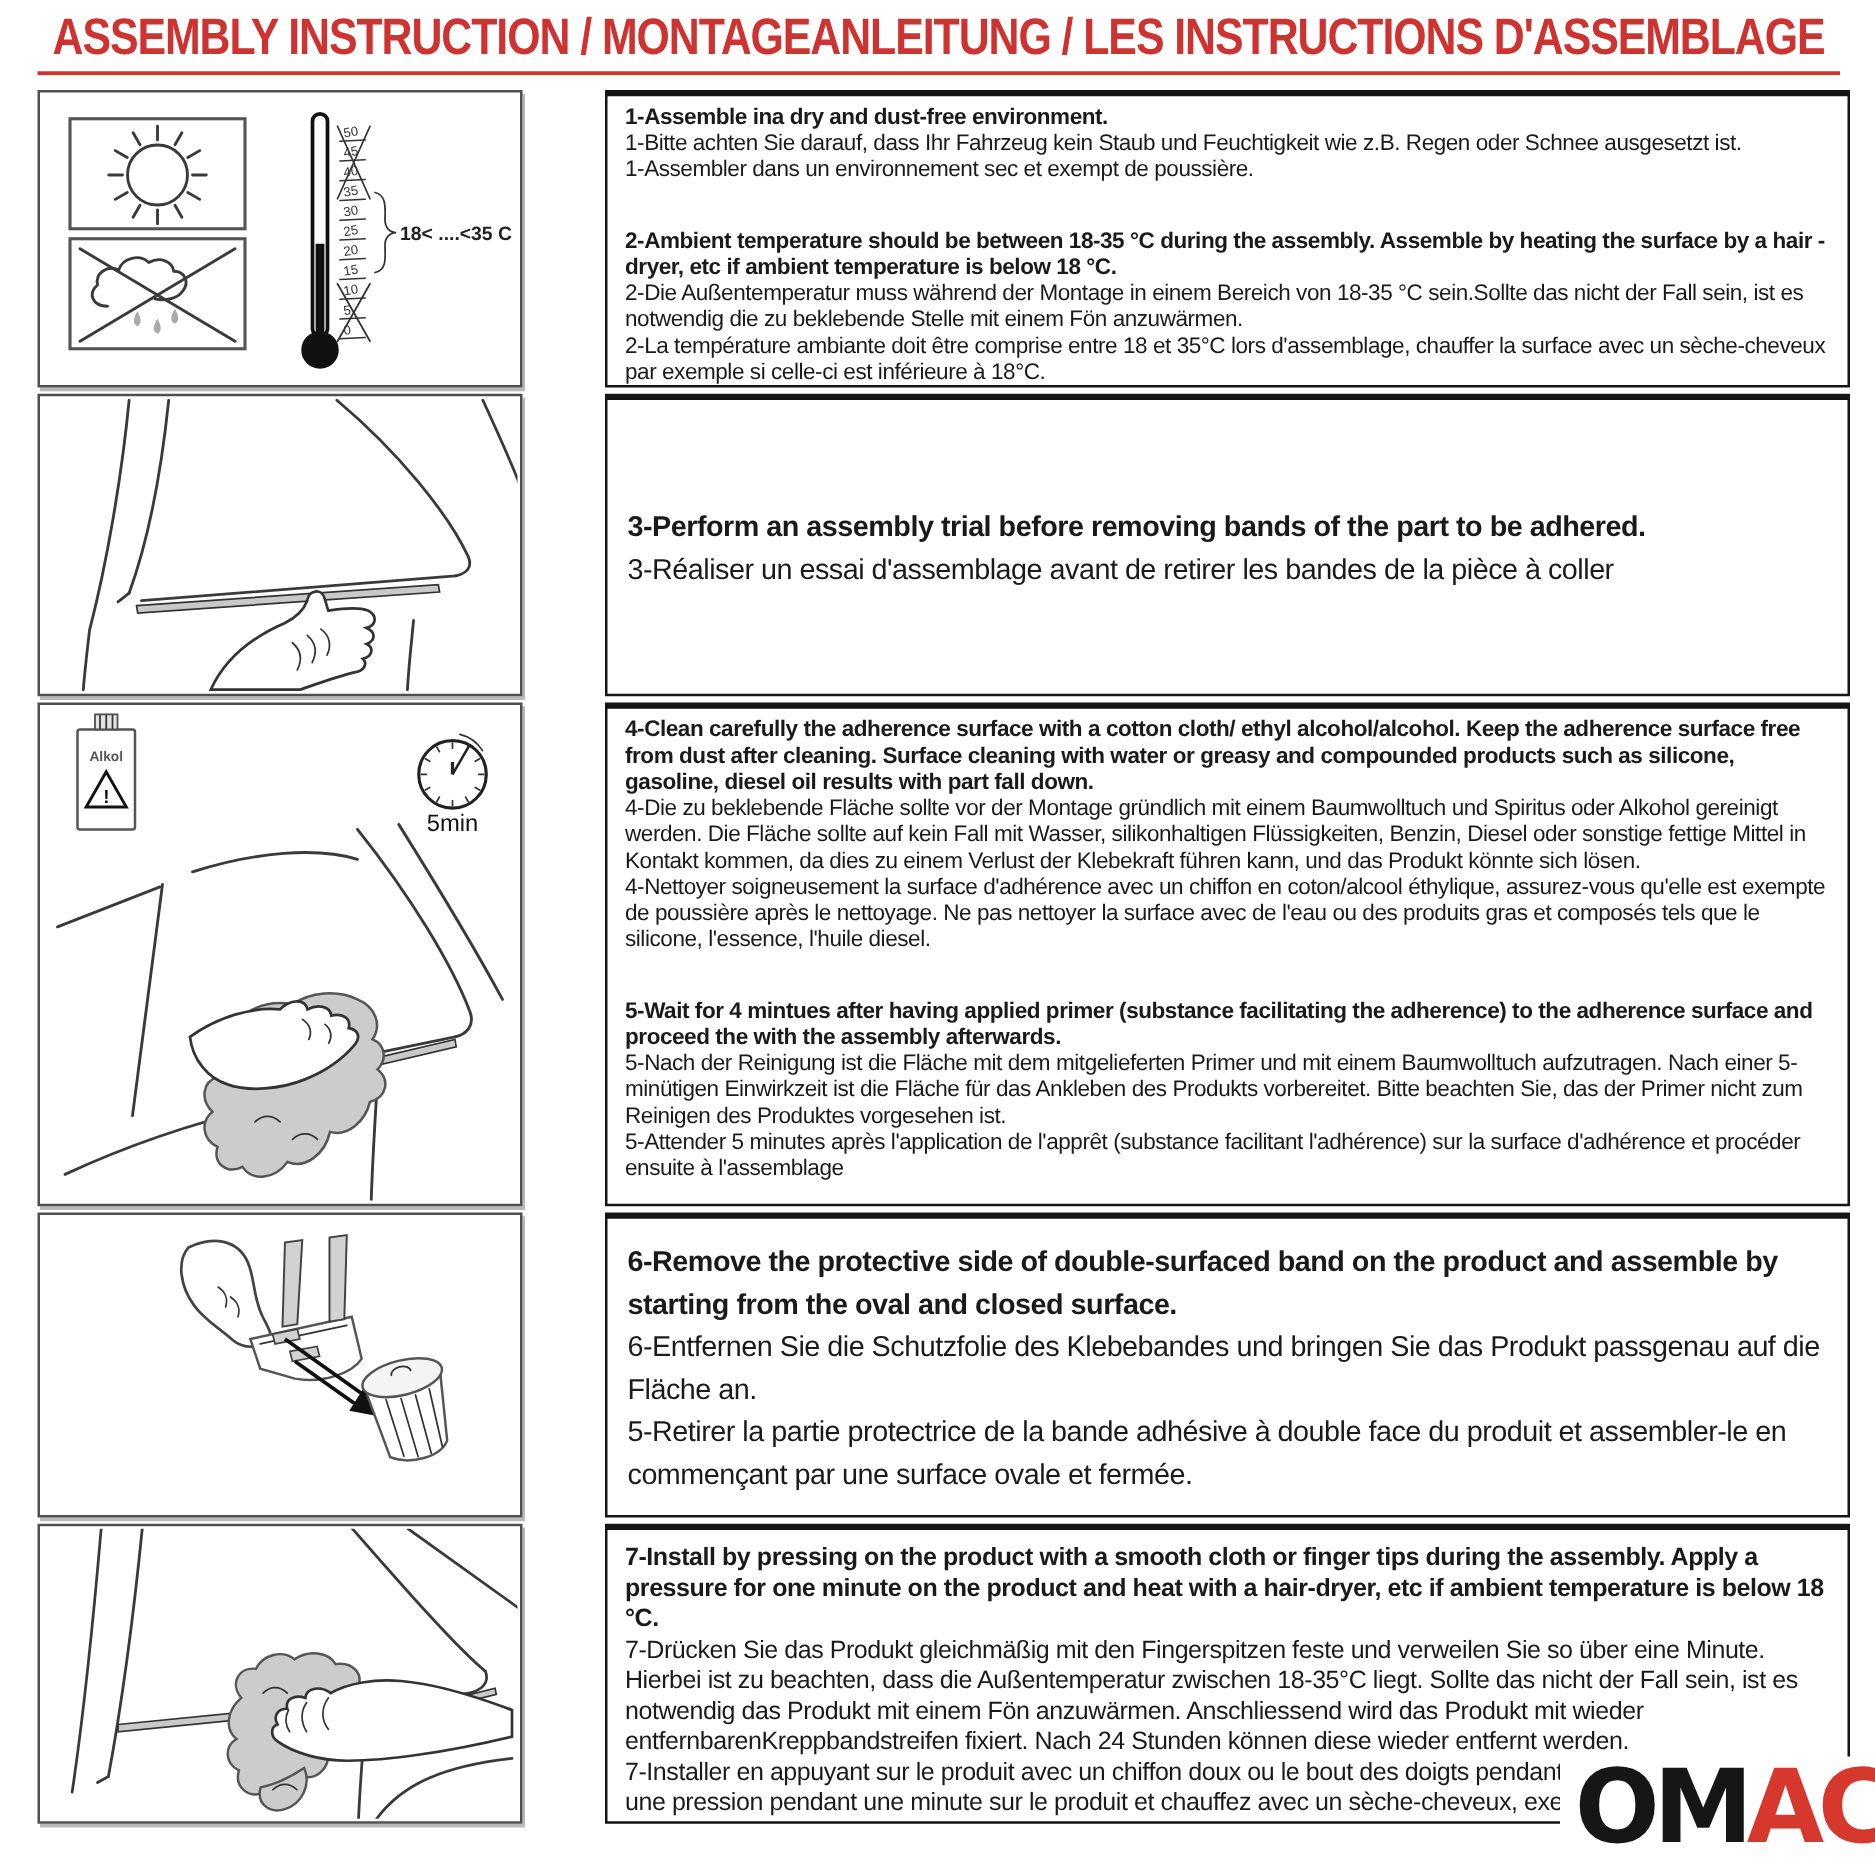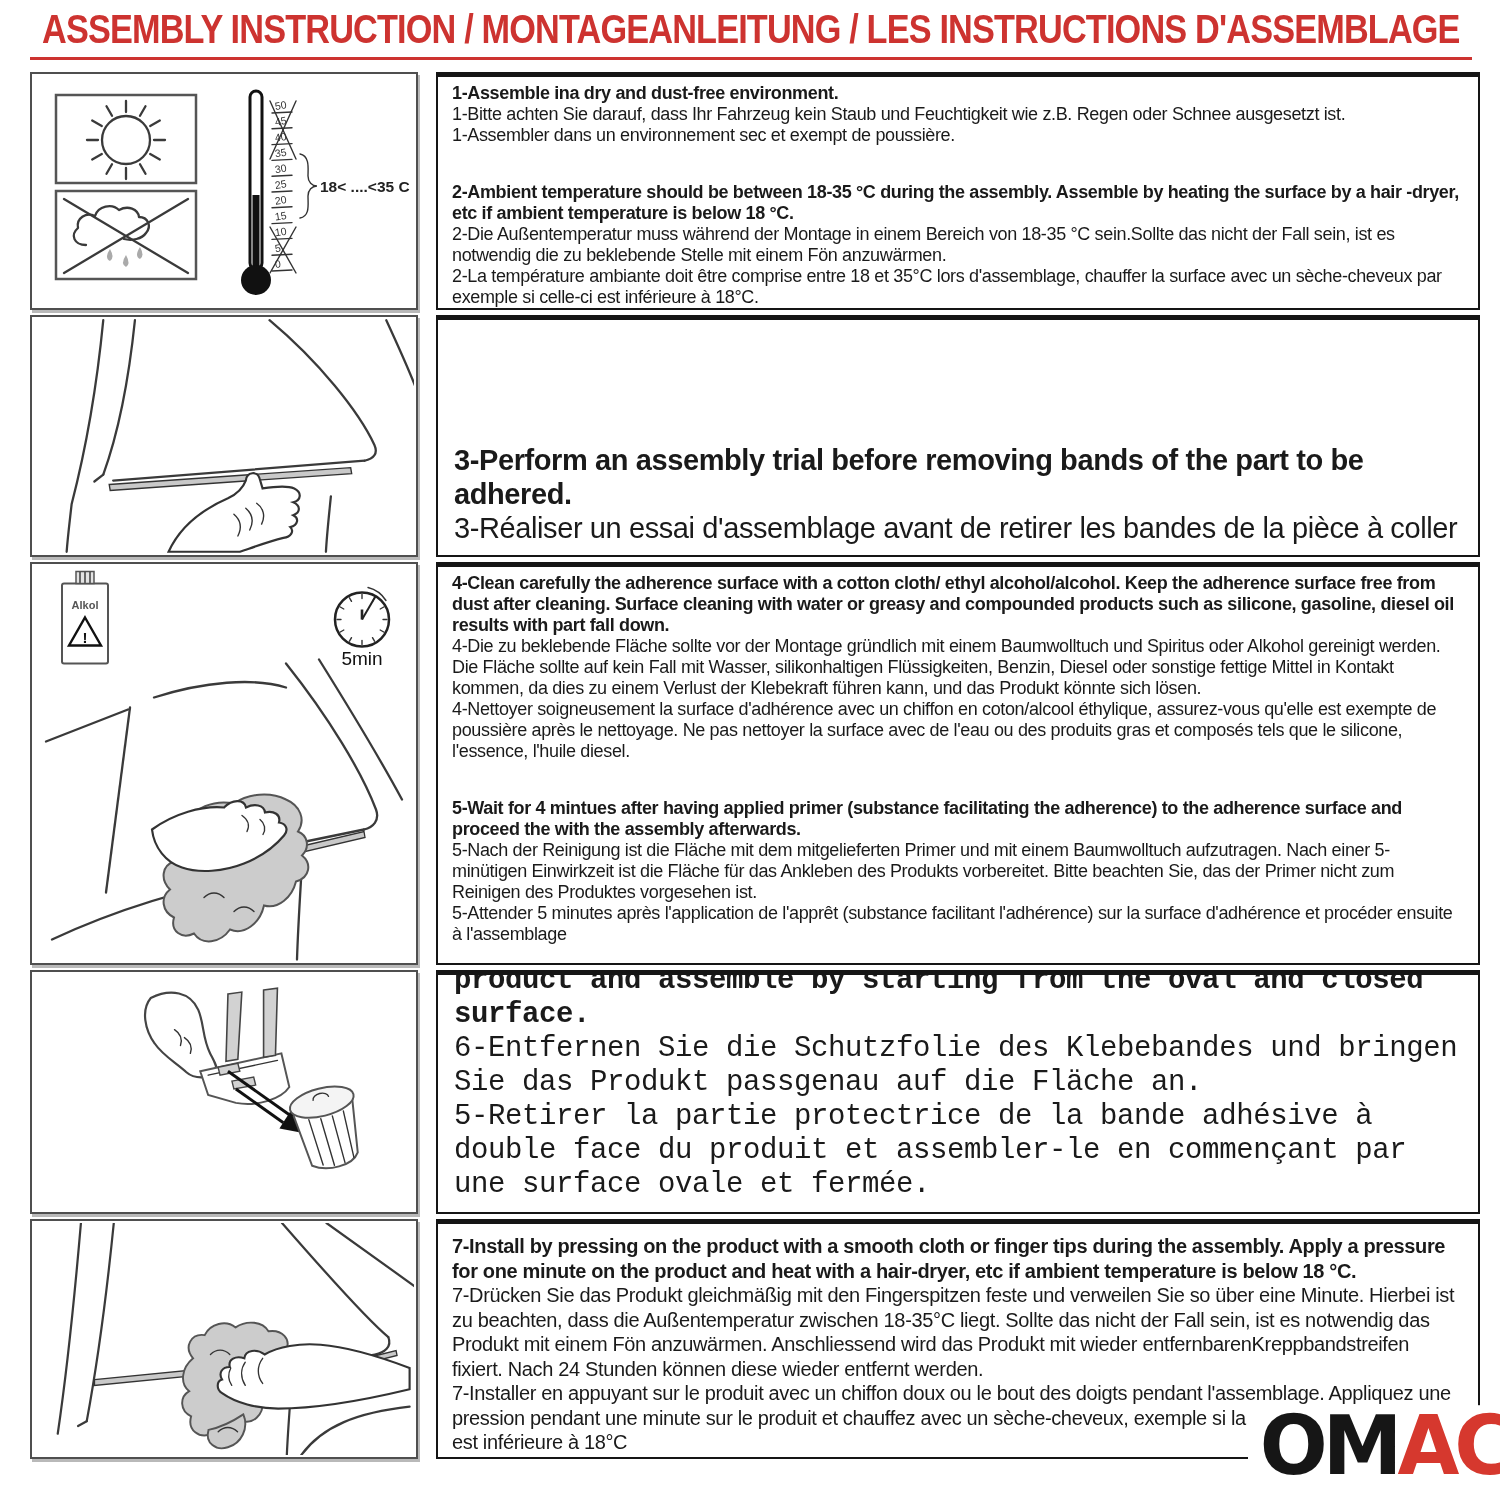--- a/index.html
+++ b/index.html
@@ -13,7 +13,7 @@
          border:2.5px solid #4f4f4f;box-shadow:2px 3px 0 #b9b9b9;padding:2px;}
   .illus svg{width:100%;height:100%;display:block;}
   .text{flex:1;box-sizing:border-box;border:2.5px solid #151515;border-top-width:5px;
-        padding:6px 14px;overflow:hidden;background:#fff;}
+        padding:6px 14px;overflow:hidden;background:#fff;margin-left:48px;}
   .row.lg .text{display:flex;flex-direction:column;justify-content:center;padding:10px 16px;}
   .text p{margin:0;}
   .b{font-weight:bold;}

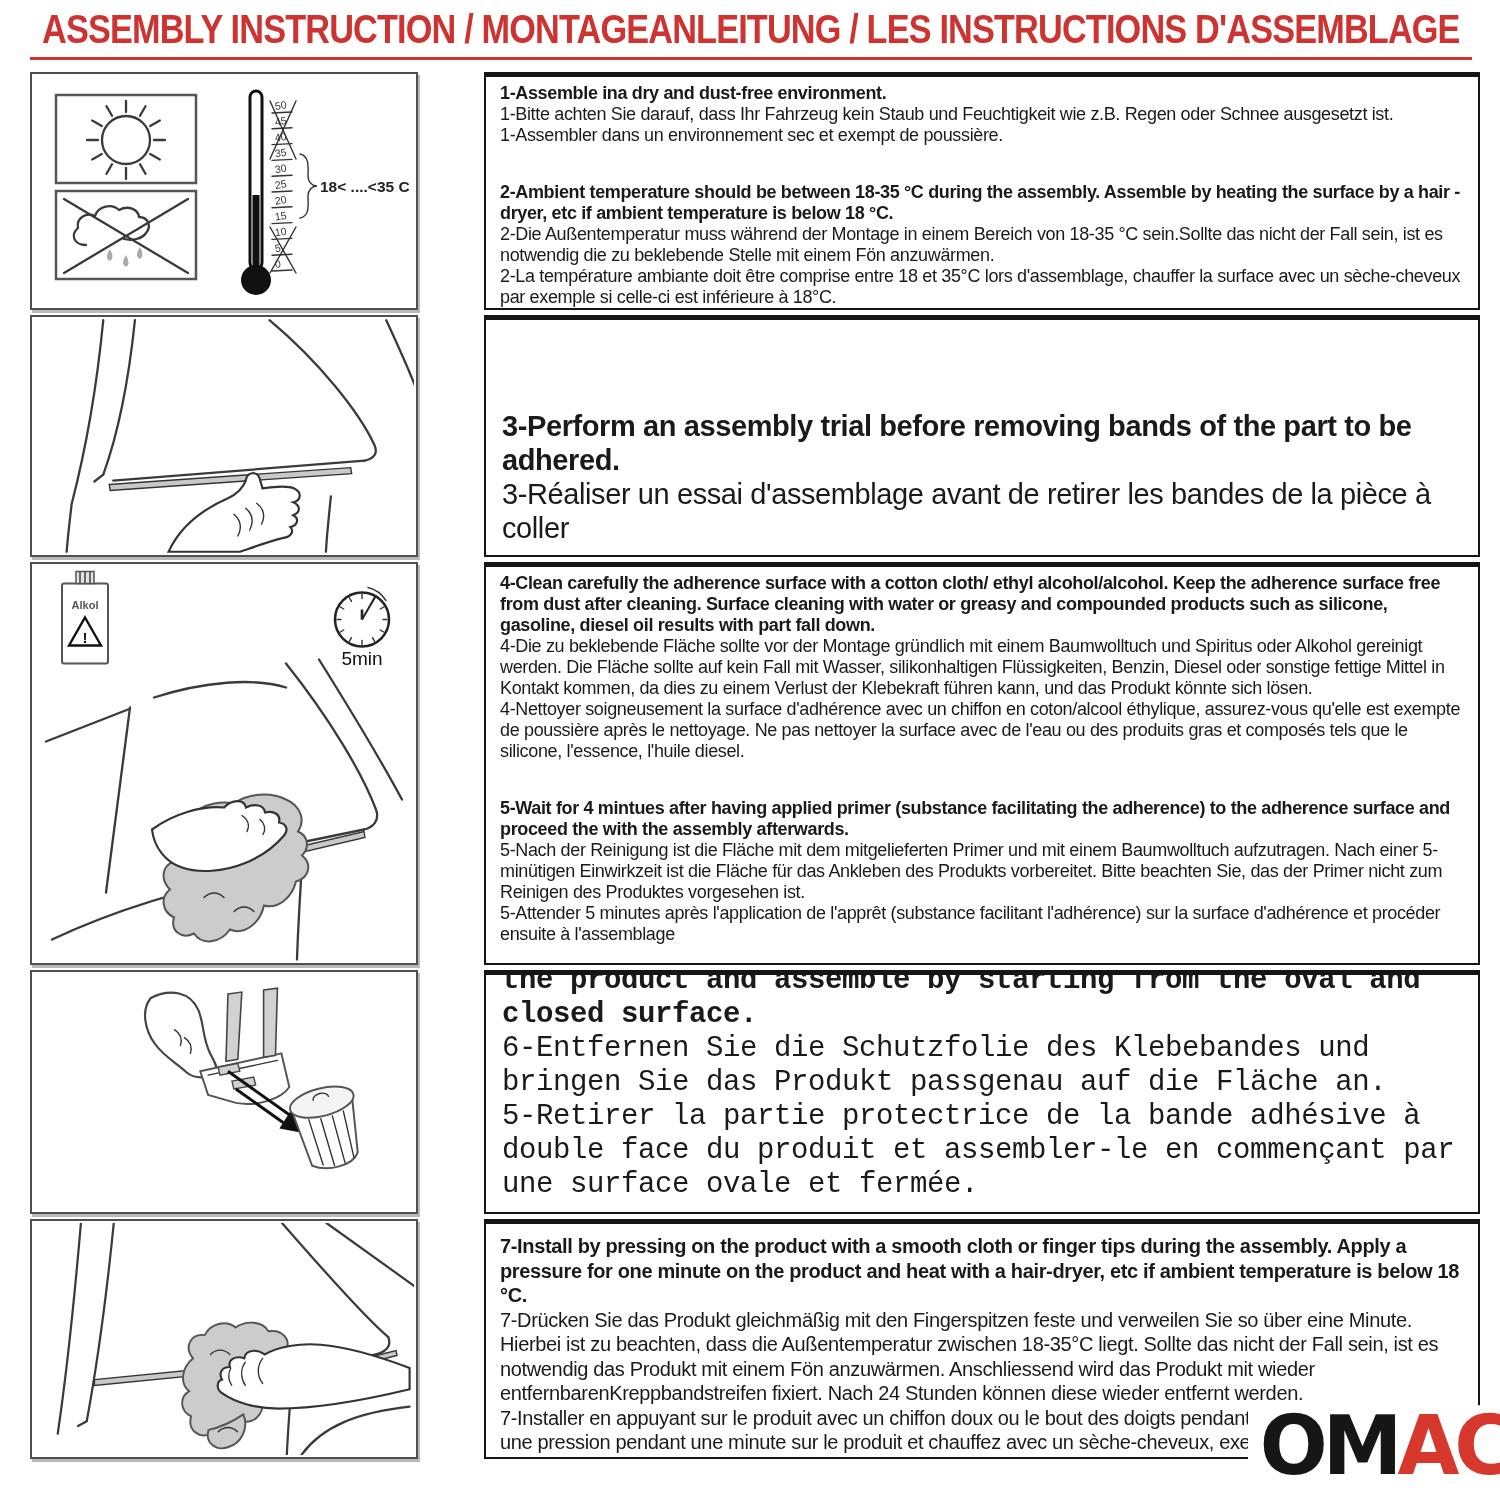--- a/index.html
+++ b/index.html
@@ -19,7 +19,7 @@
   .b{font-weight:bold;}
   .row.sm .text{font-size:18px;line-height:21px;letter-spacing:-0.35px;}
   .row.md .text{font-size:20px;line-height:24.5px;letter-spacing:-0.35px;padding-top:10px;}
-  .row.lg .text{font-size:29px;line-height:34px;letter-spacing:-0.4px;justify-content:flex-end;}
+  .row.lg .text{font-size:23px;line-height:34px;letter-spacing:-0.4px;}
   .spacer{height:36px;}
   .logo{position:absolute;right:-8px;bottom:14px;background:#fff;padding:0 0 0 12px;
         font-weight:bold;font-size:80px;letter-spacing:-5px;line-height:1;

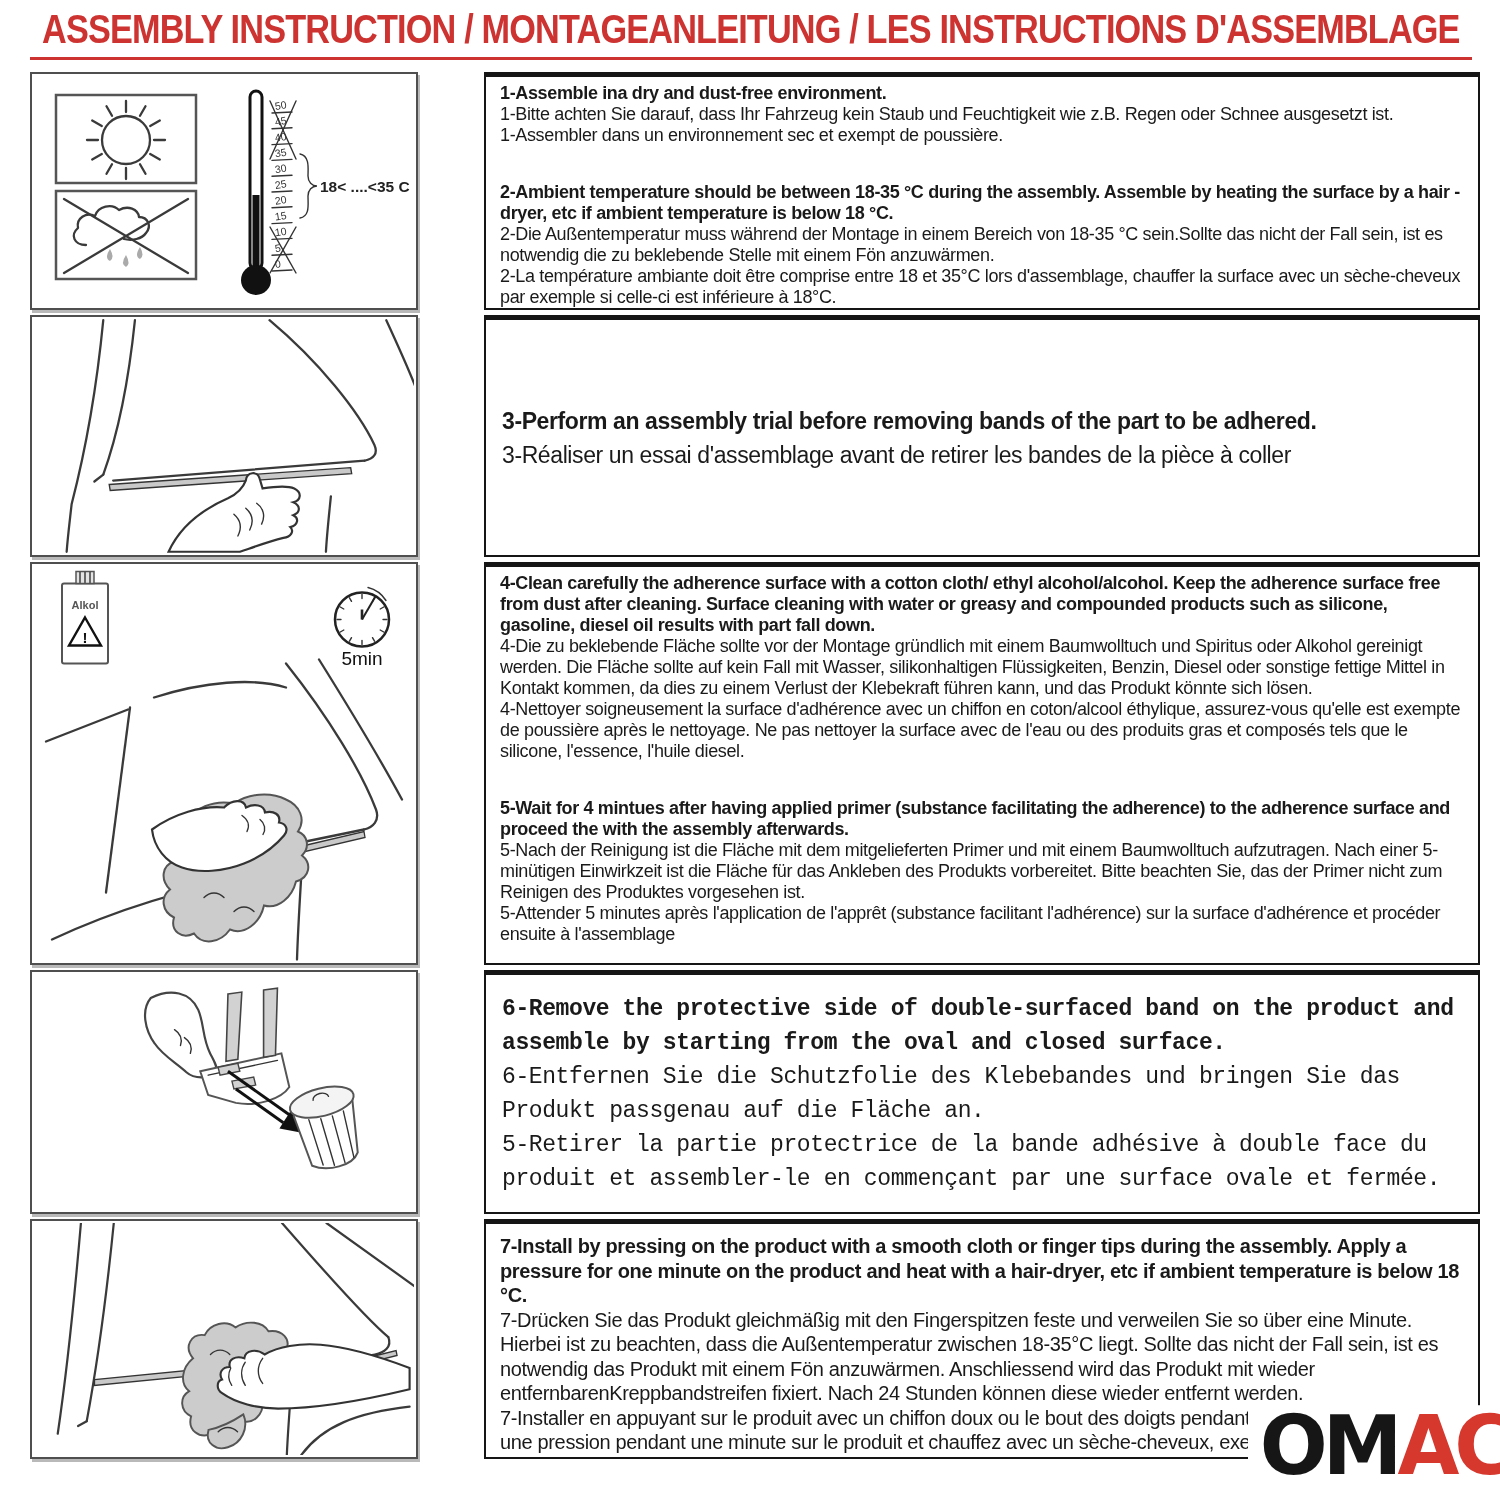--- a/index.html
+++ b/index.html
@@ -204,7 +204,7 @@
           <p class="r">5-Attender 5 minutes après l'application de l'apprêt (substance facilitant l'adhérence) sur la surface d'adhérence et procéder ensuite à l'assemblage</p>
         </div>
       </section>
-      <section class="row lg" style="height: 244px; font-family: Liberation Mono, monospace;">
+      <section class="row lg" style="height: 244px;">
         <figure class="illus">
     <svg viewBox="0 0 384 234">
       <g>

